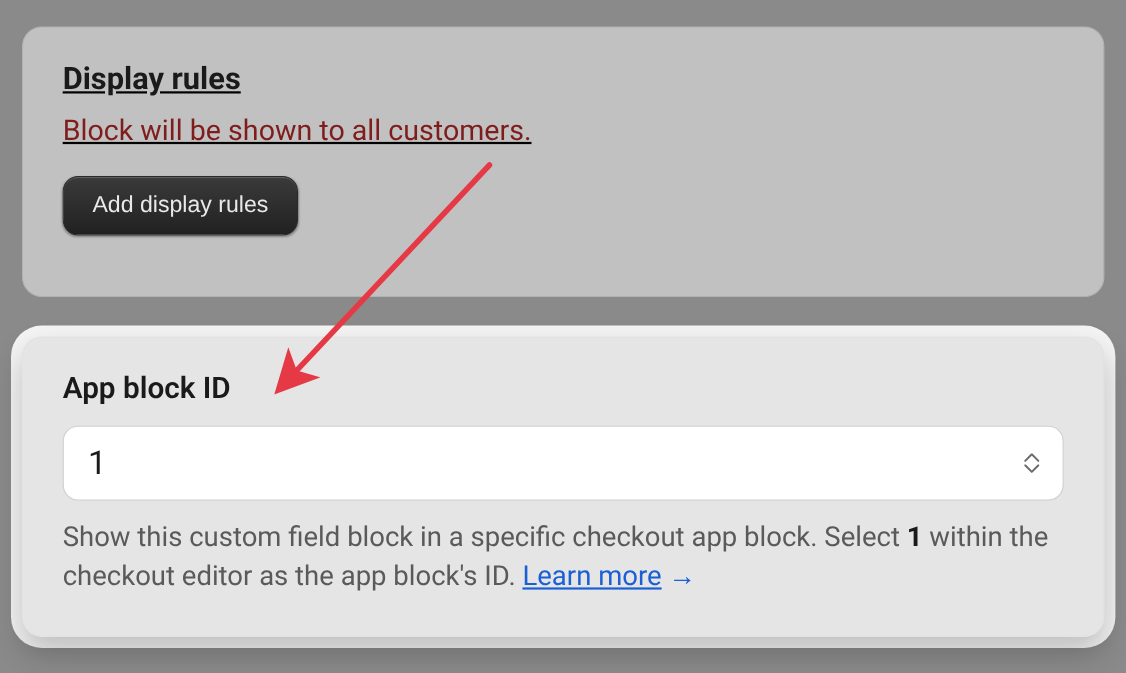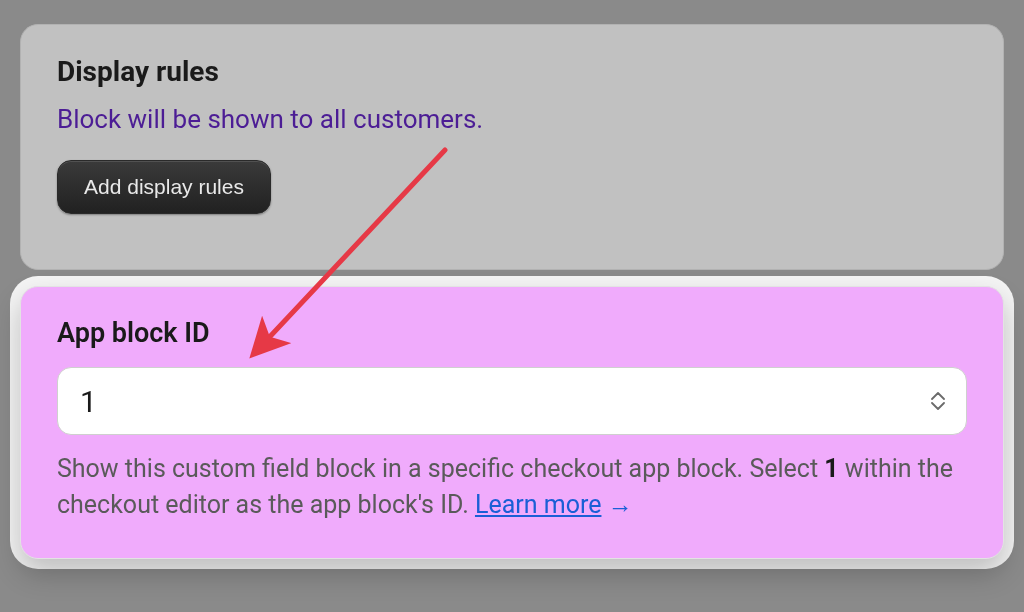--- a/index.html
+++ b/index.html
@@ -29,6 +29,7 @@
       height: 246px;
       background: #c1c1c1;
       border: 1px solid #b2b2b2;
+      text-decoration: underline;
     }
     .card-top h2 {
       font-size: 28px;

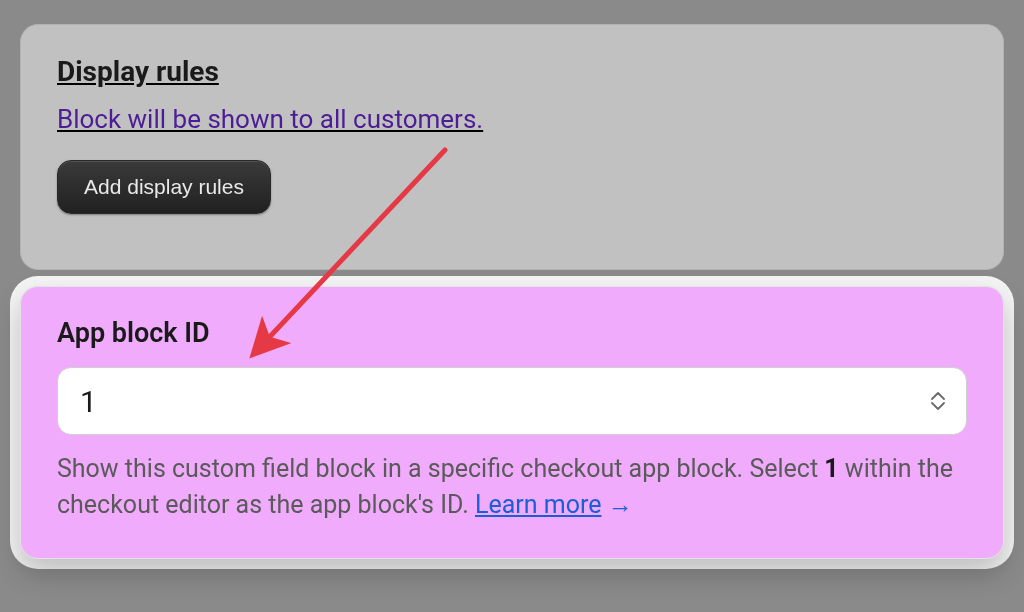--- a/index.html
+++ b/index.html
@@ -39,7 +39,7 @@
     }
     .card-top p {
       font-size: 26px;
-      color: #4c1d95;
+      color: #7f1d1d;
       margin-bottom: 26px;
     }
     .btn-dark {

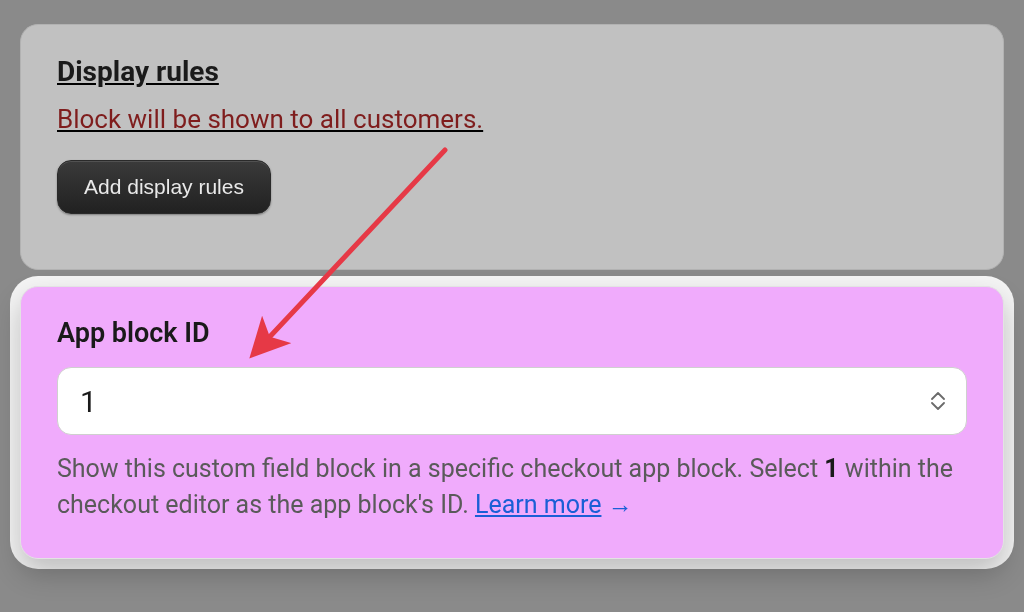--- a/index.html
+++ b/index.html
@@ -58,8 +58,8 @@
       position: absolute;
       left: 20px;
       right: 20px;
-      top: 286px;
-      background: #f0abfc;
+      top: 306px;
+      background: #e5e5e5;
       border: 1px solid #e3e3e3;
       box-shadow: 0 14px 28px rgba(0,0,0,0.22), 0 0 0 10px rgba(255,255,255,0.9);
     }

